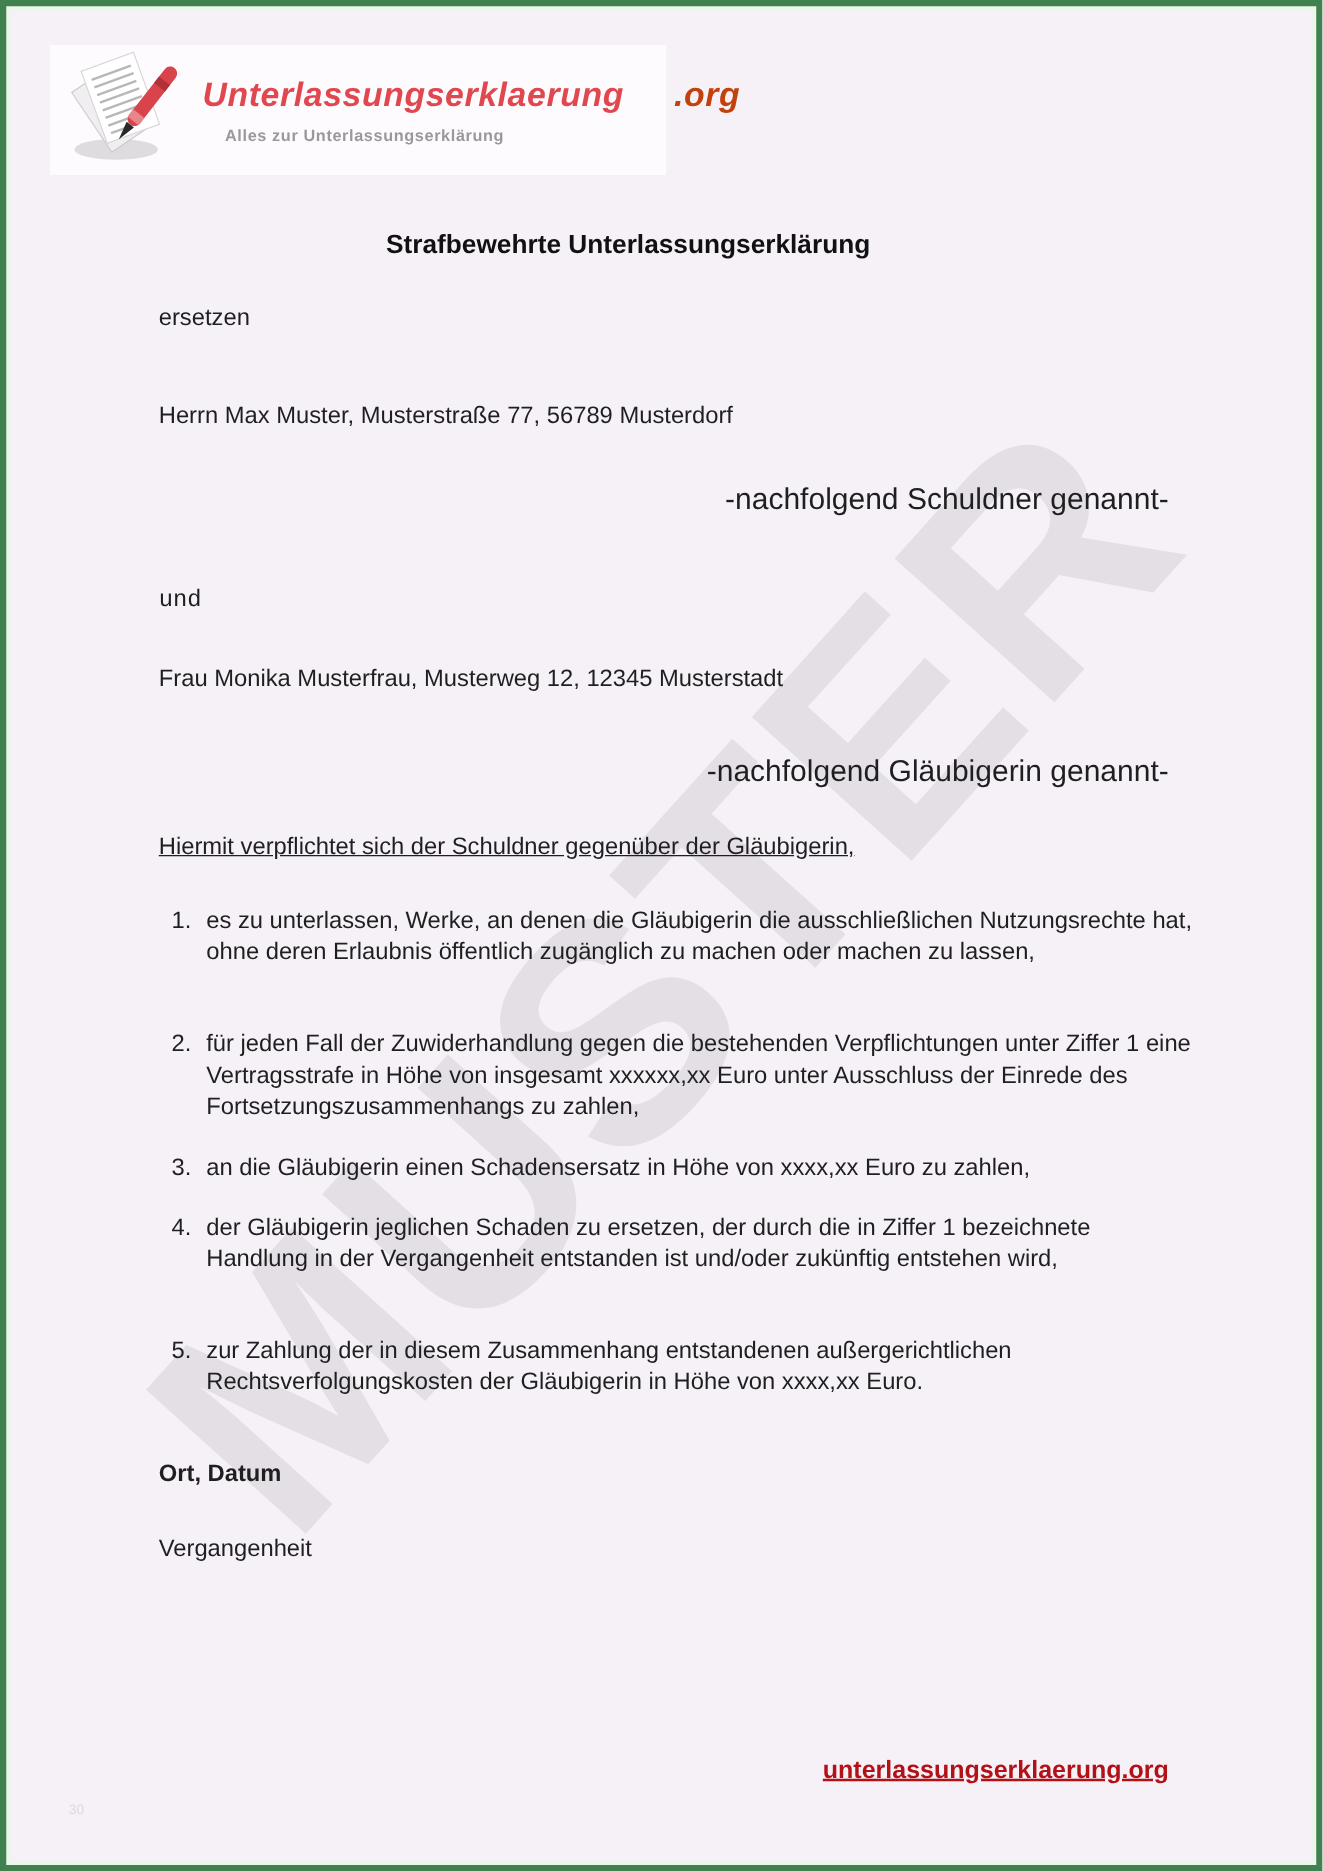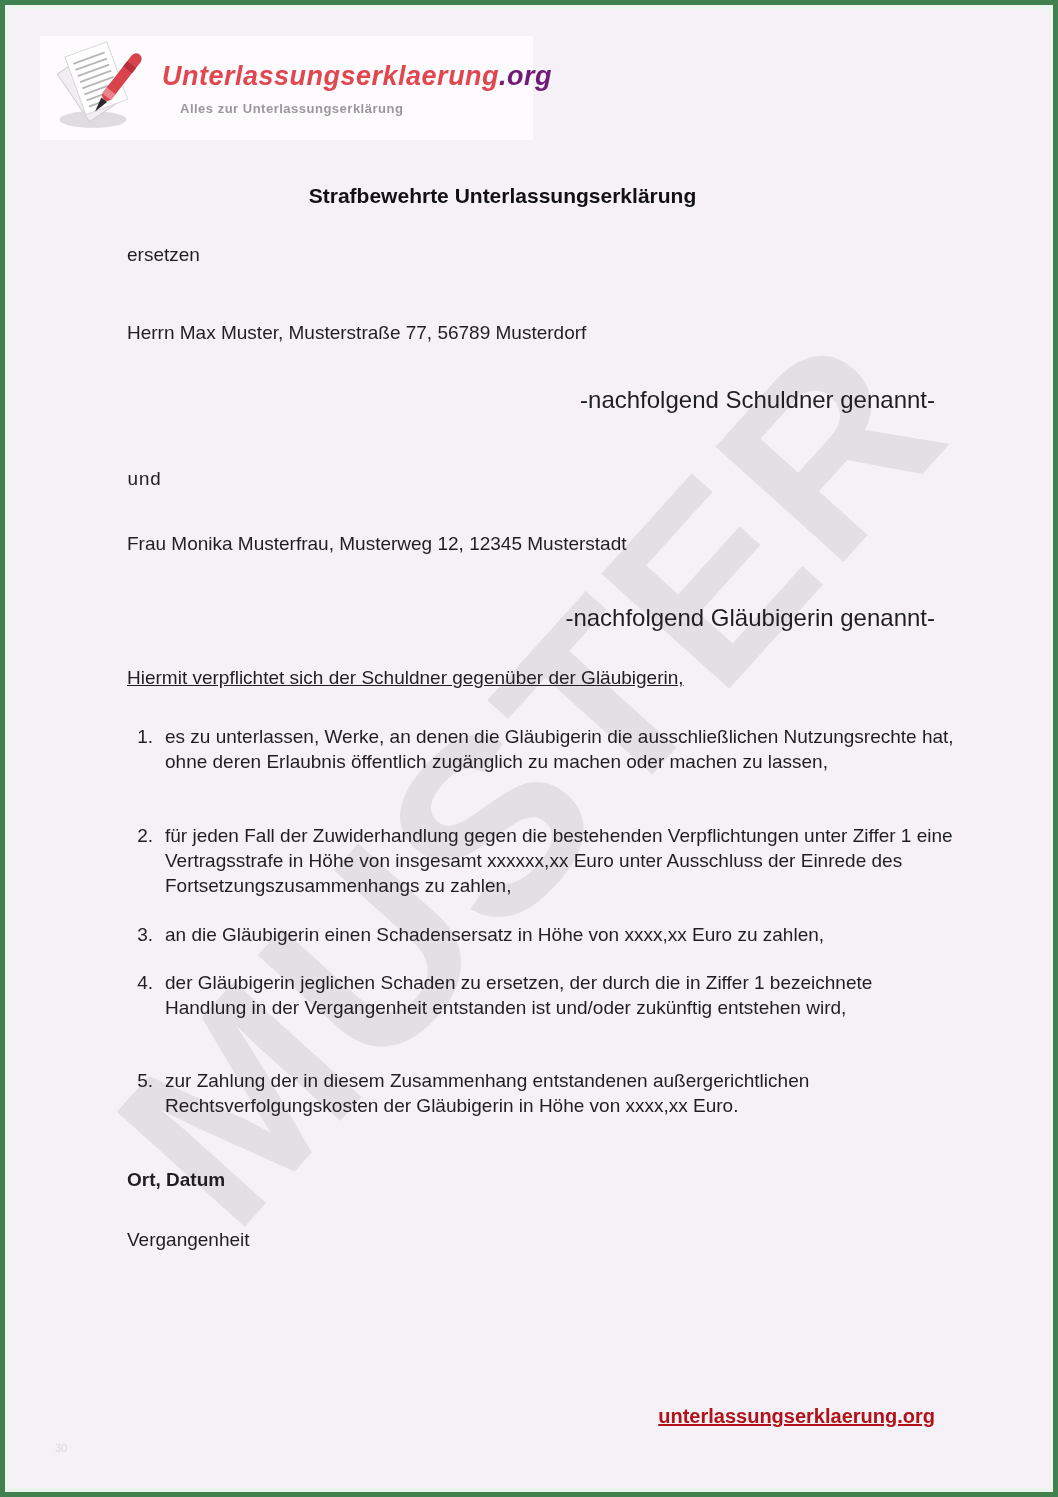--- a/index.html
+++ b/index.html
@@ -36,7 +36,7 @@
   .logo-text{margin-left:6px;display:flex;flex-direction:column;}
   .brand-line{font-size:27px;font-weight:bold;font-style:italic;letter-spacing:0.5px;}
   .brand-red{color:#e0474f;}
-  .brand-suffix{color:#701a75;}
+  .brand-suffix{color:#c2410c;margin-left:40px;}
   .tagline{font-size:13px;font-weight:bold;color:#9b979b;margin-top:9px;margin-left:18px;letter-spacing:0.5px;}
   
   .doc-title{

